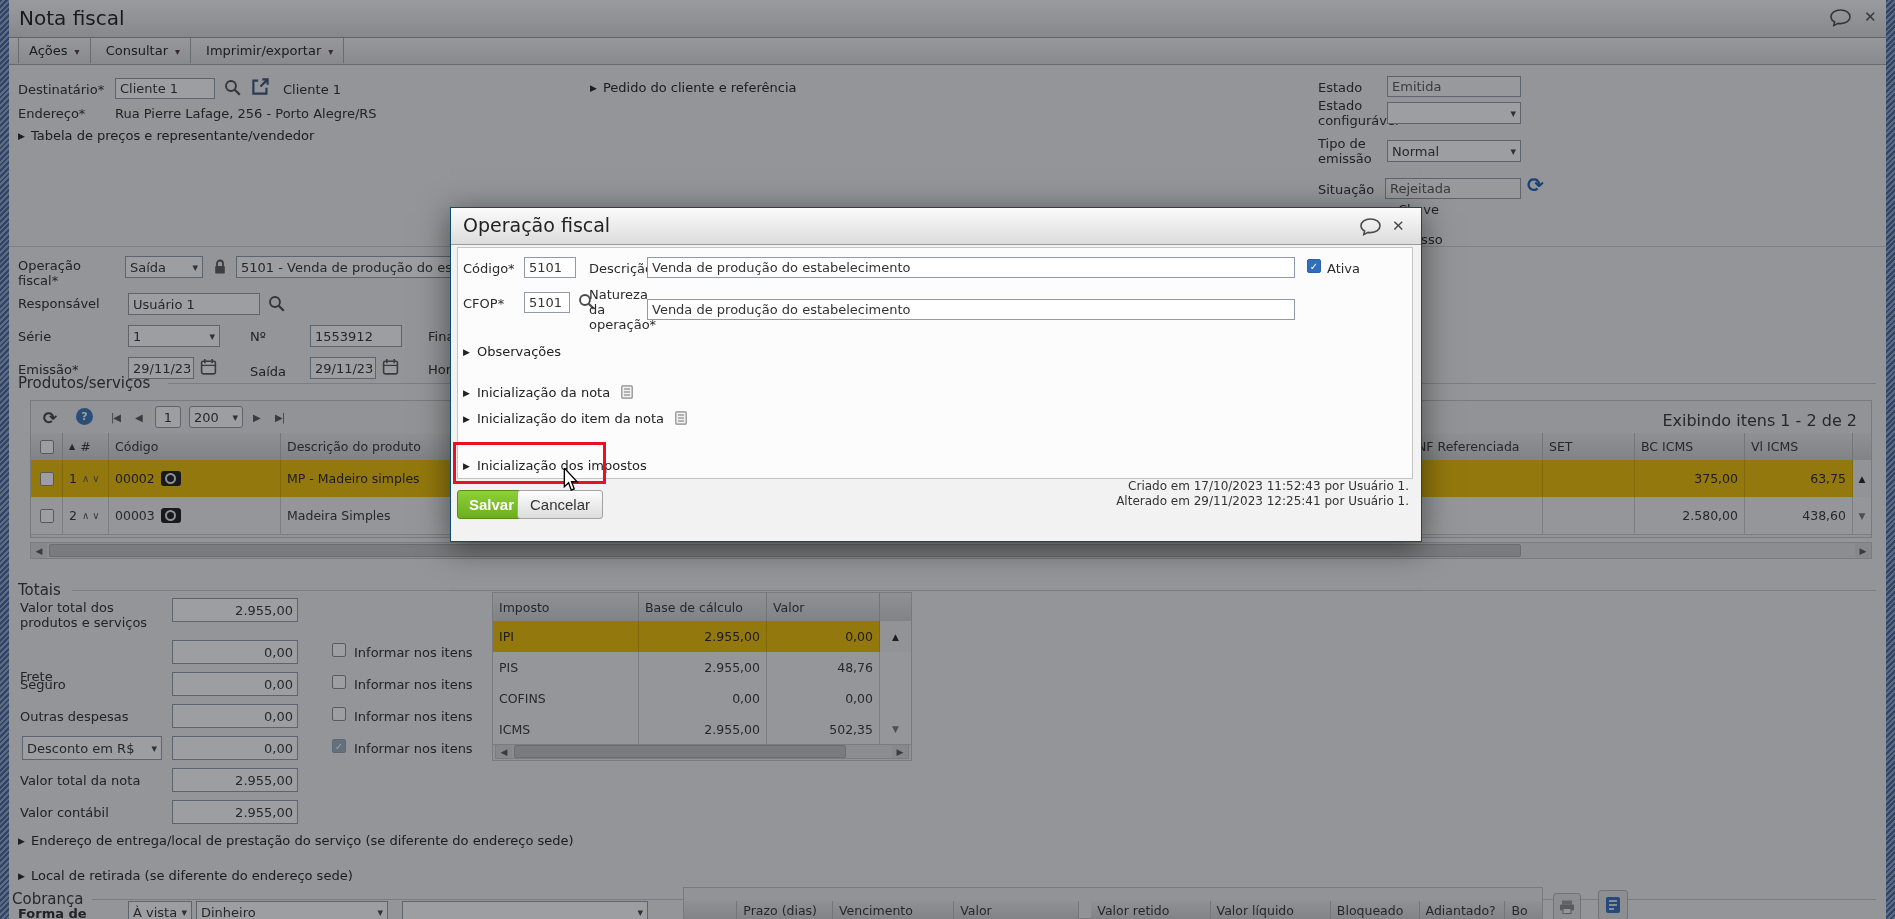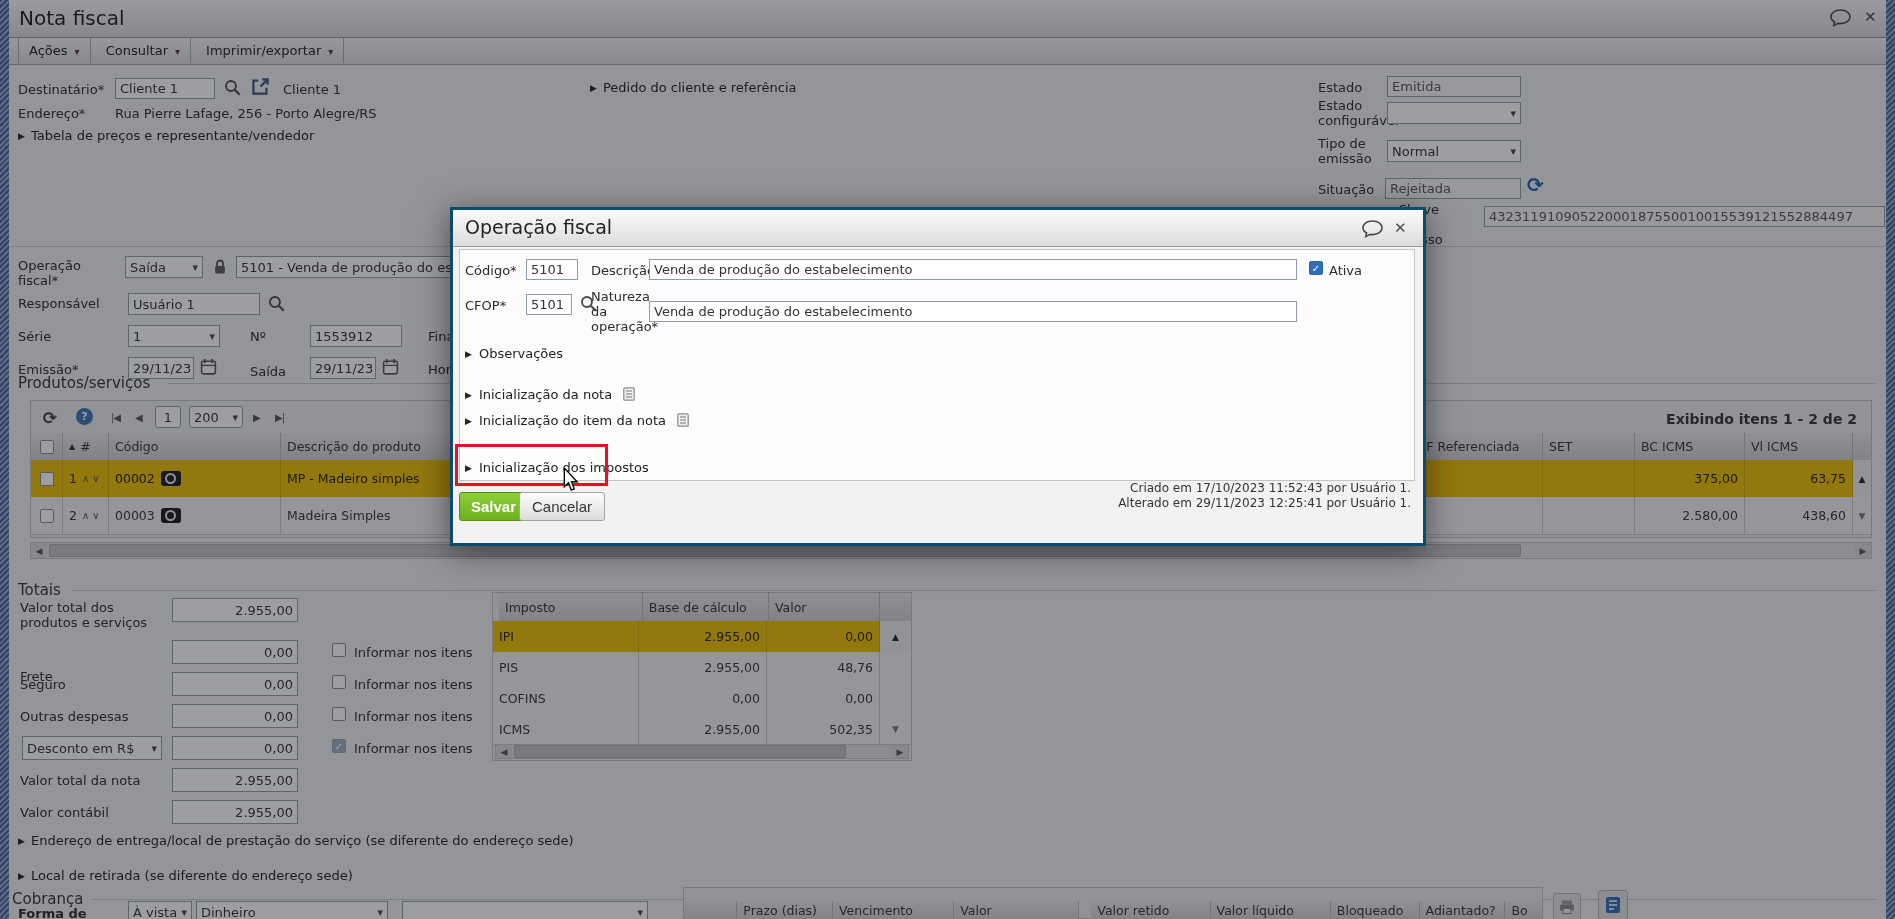--- a/index.html
+++ b/index.html
@@ -54,7 +54,7 @@
   .sb .thumb{height:11px;background:#c3c3c3;border:1px solid #a9a9a9;border-radius:2px;margin:0 2px;}
   .dim{position:absolute;inset:0;background:rgba(22,25,31,0.42);z-index:50;}
   .modal{position:absolute;left:450px;top:207px;width:970px;height:333px;z-index:60;background:#f2f2f2;
-      border:3px solid #0c4a6e;box-shadow:0 6px 30px rgba(0,0,0,.5);}
+      border:1px solid #0c4a6e;box-shadow:0 6px 30px rgba(0,0,0,.5);}
   .modal-title{position:absolute;left:0;top:0;right:0;height:36px;background:linear-gradient(#fbfbfb,#dcdcdc);
       border-bottom:1px solid #9a9a9a;}
   .modal-title .t{position:absolute;left:12px;top:6px;font-size:19px;color:#222;}

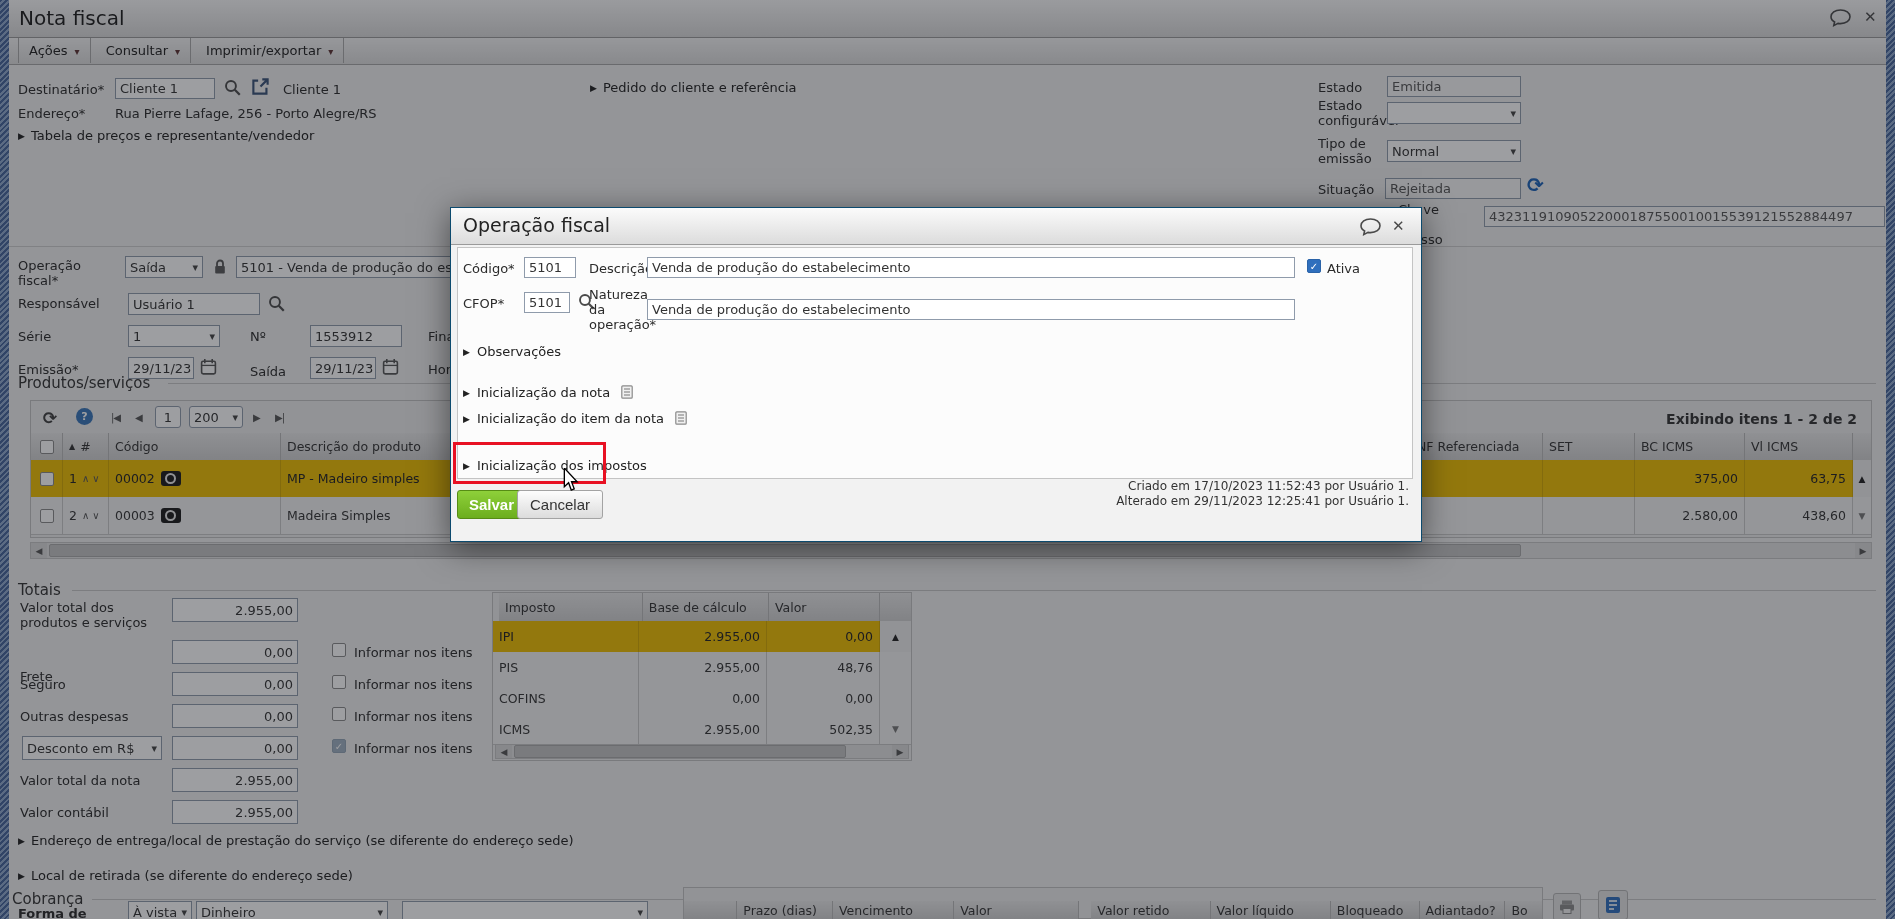--- a/index.html
+++ b/index.html
@@ -124,7 +124,6 @@
   <div class="abs" style="left:1527px;top:173px;font-size:20px;font-weight:bold;color:#1c62b7;">⟳</div>
 
   <div class="abs lbl" style="left:1398px;top:202px;width:58px;">Chave de acesso</div>
-  <div class="abs inp ro" style="left:1484px;top:206px;width:401px;">43231191090522000187550010015539121552884497</div>
 
   <div class="divider" style="left:9px;top:246px;width:1877px;"></div>
 

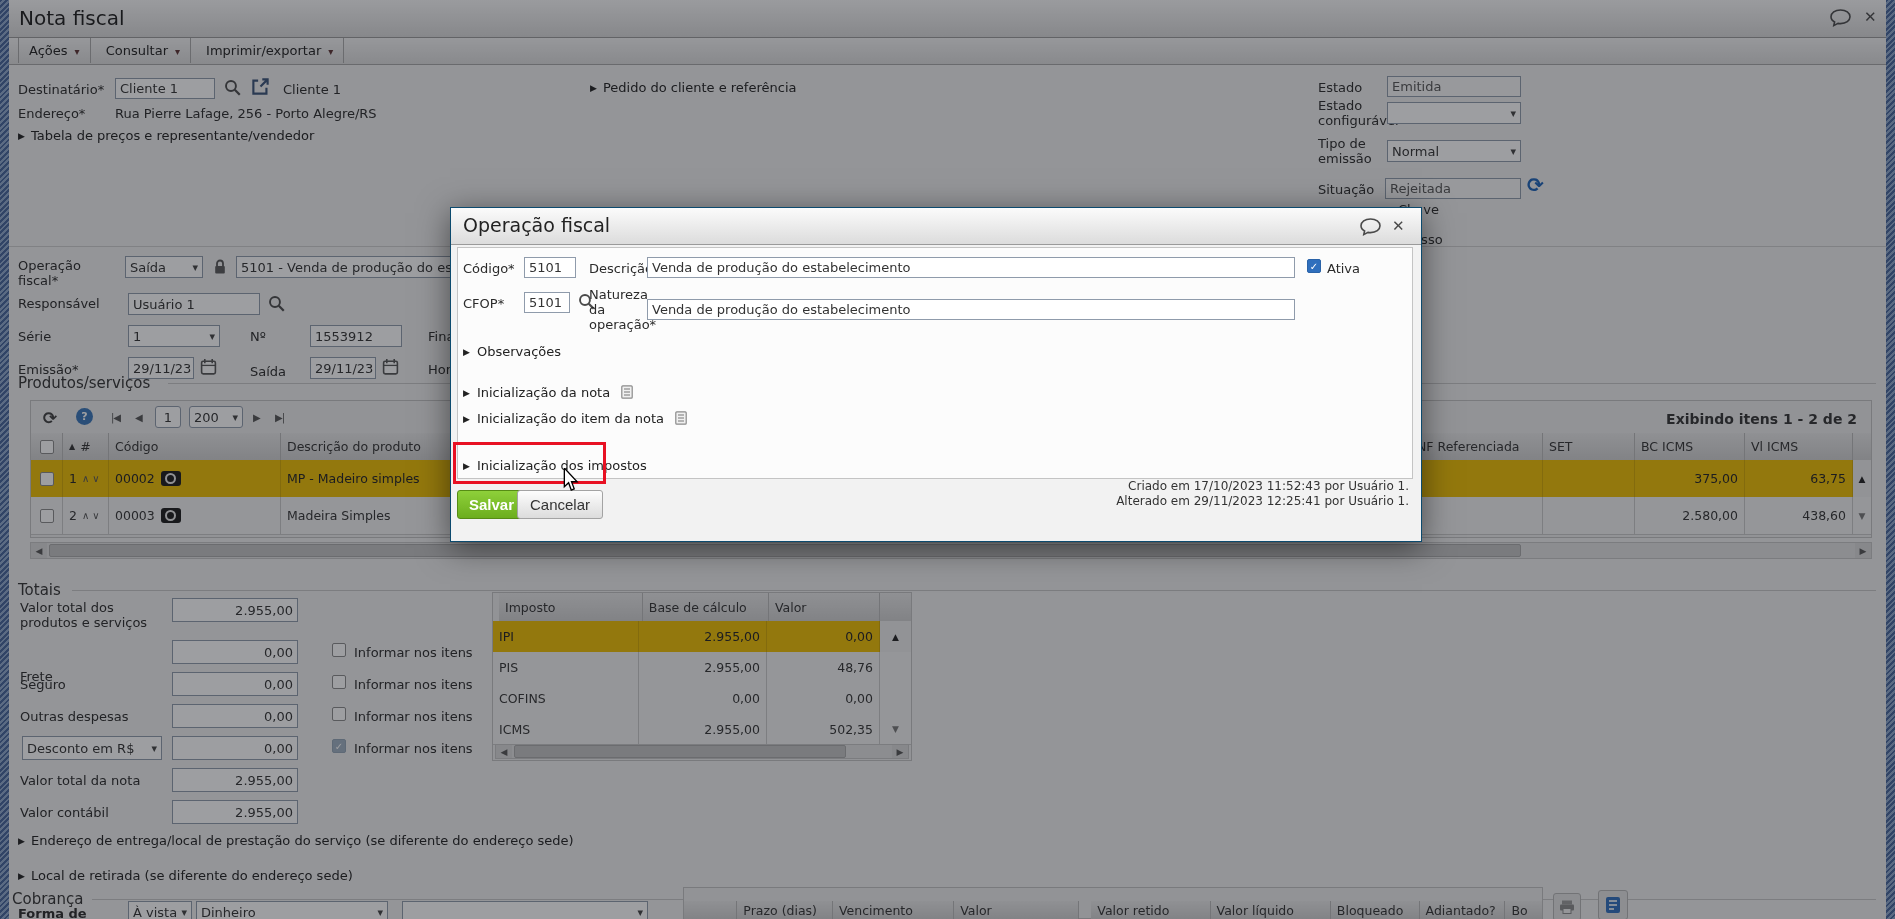--- a/index.html
+++ b/index.html
@@ -179,7 +179,7 @@
     <div class="abs sel" style="left:158px;top:5px;width:54px;border-radius:3px;">200</div>
     <div class="abs pgbtn" style="left:222px;top:11px;">▶</div>
     <div class="abs pgbtn" style="left:244px;top:11px;">▶|</div>
-    <div class="abs" style="right:14px;top:10px;font-size:14px;color:#333;font-weight:bold;">Exibindo itens 1 - 2 de 2</div>
+    <div class="abs" style="right:14px;top:10px;font-size:16px;color:#333;">Exibindo itens 1 - 2 de 2</div>
 
     <div class="row" style="position:absolute;left:0;top:32px;width:1840px;height:27px;">
       <div class="th" style="width:32px;justify-content:center;">

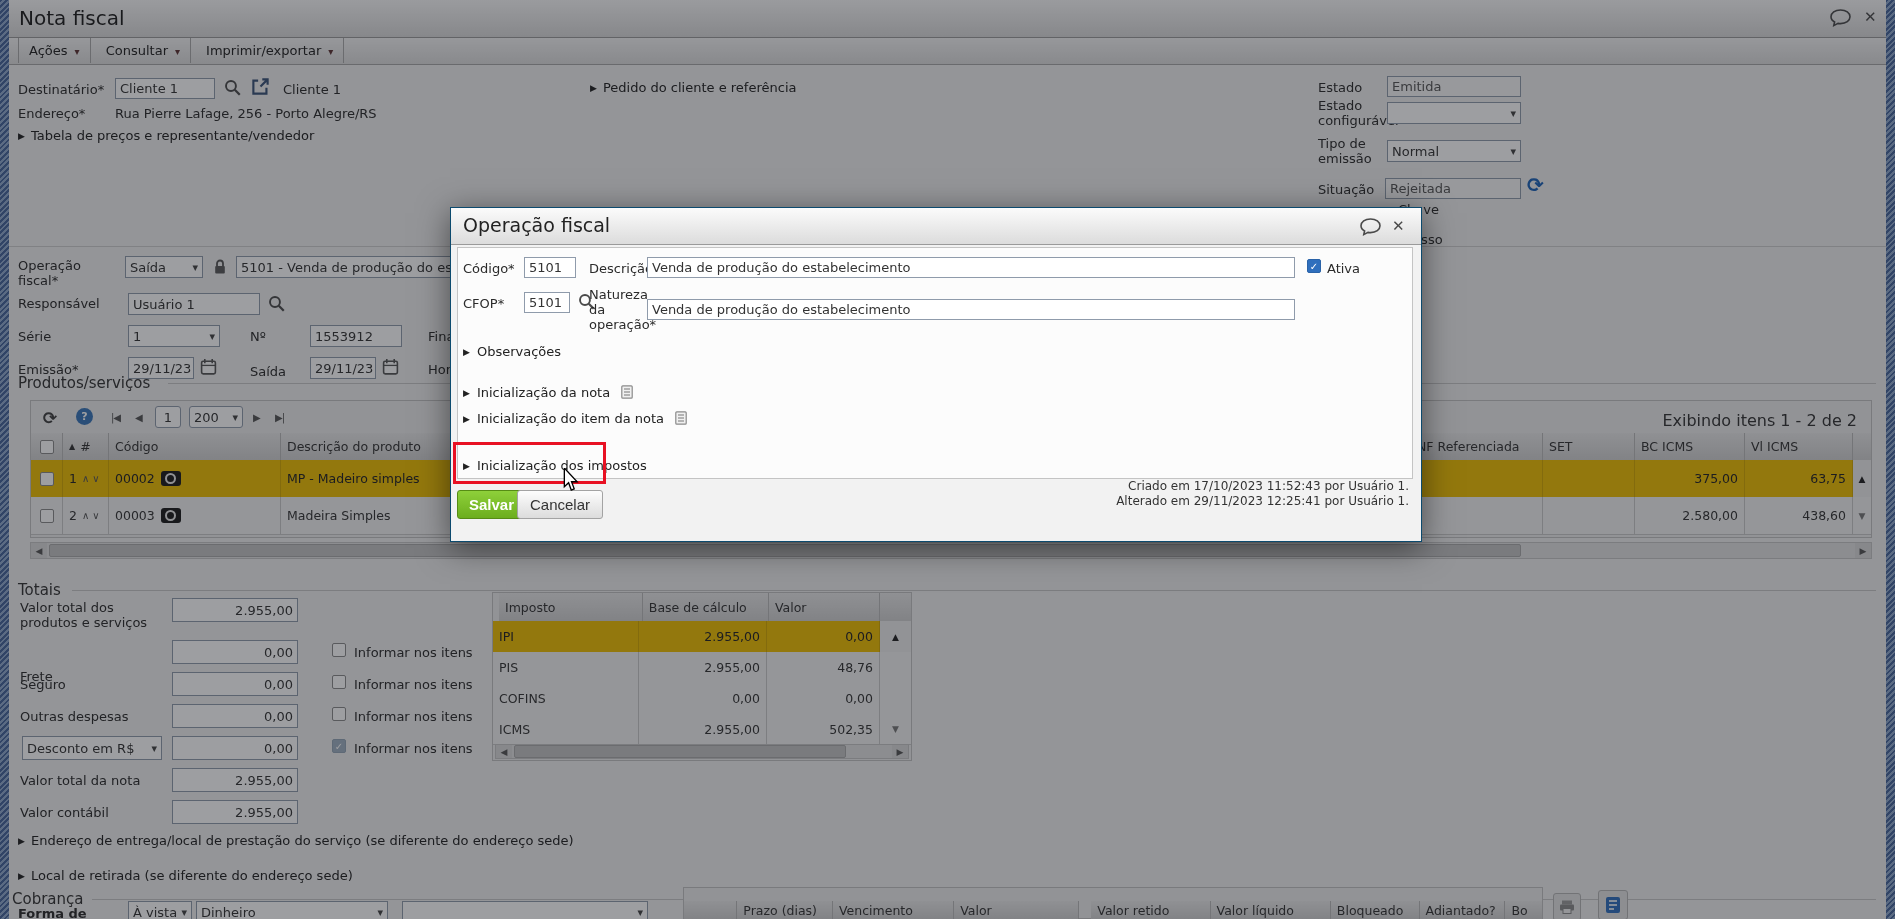--- a/index.html
+++ b/index.html
@@ -285,7 +285,7 @@
 
   <div class="tbl" style="left:492px;top:592px;width:420px;height:169px;">
     <div class="row" style="position:absolute;left:0;top:0;width:418px;height:28px;">
-      <div class="th" style="width:146px;margin-left:6px;">Imposto</div>
+      <div class="th" style="width:146px;">Imposto</div>
       <div class="th" style="width:128px;">Base de cálculo</div>
       <div class="th" style="width:113px;">Valor</div>
       <div class="th" style="width:31px;border-right:none;"></div>

